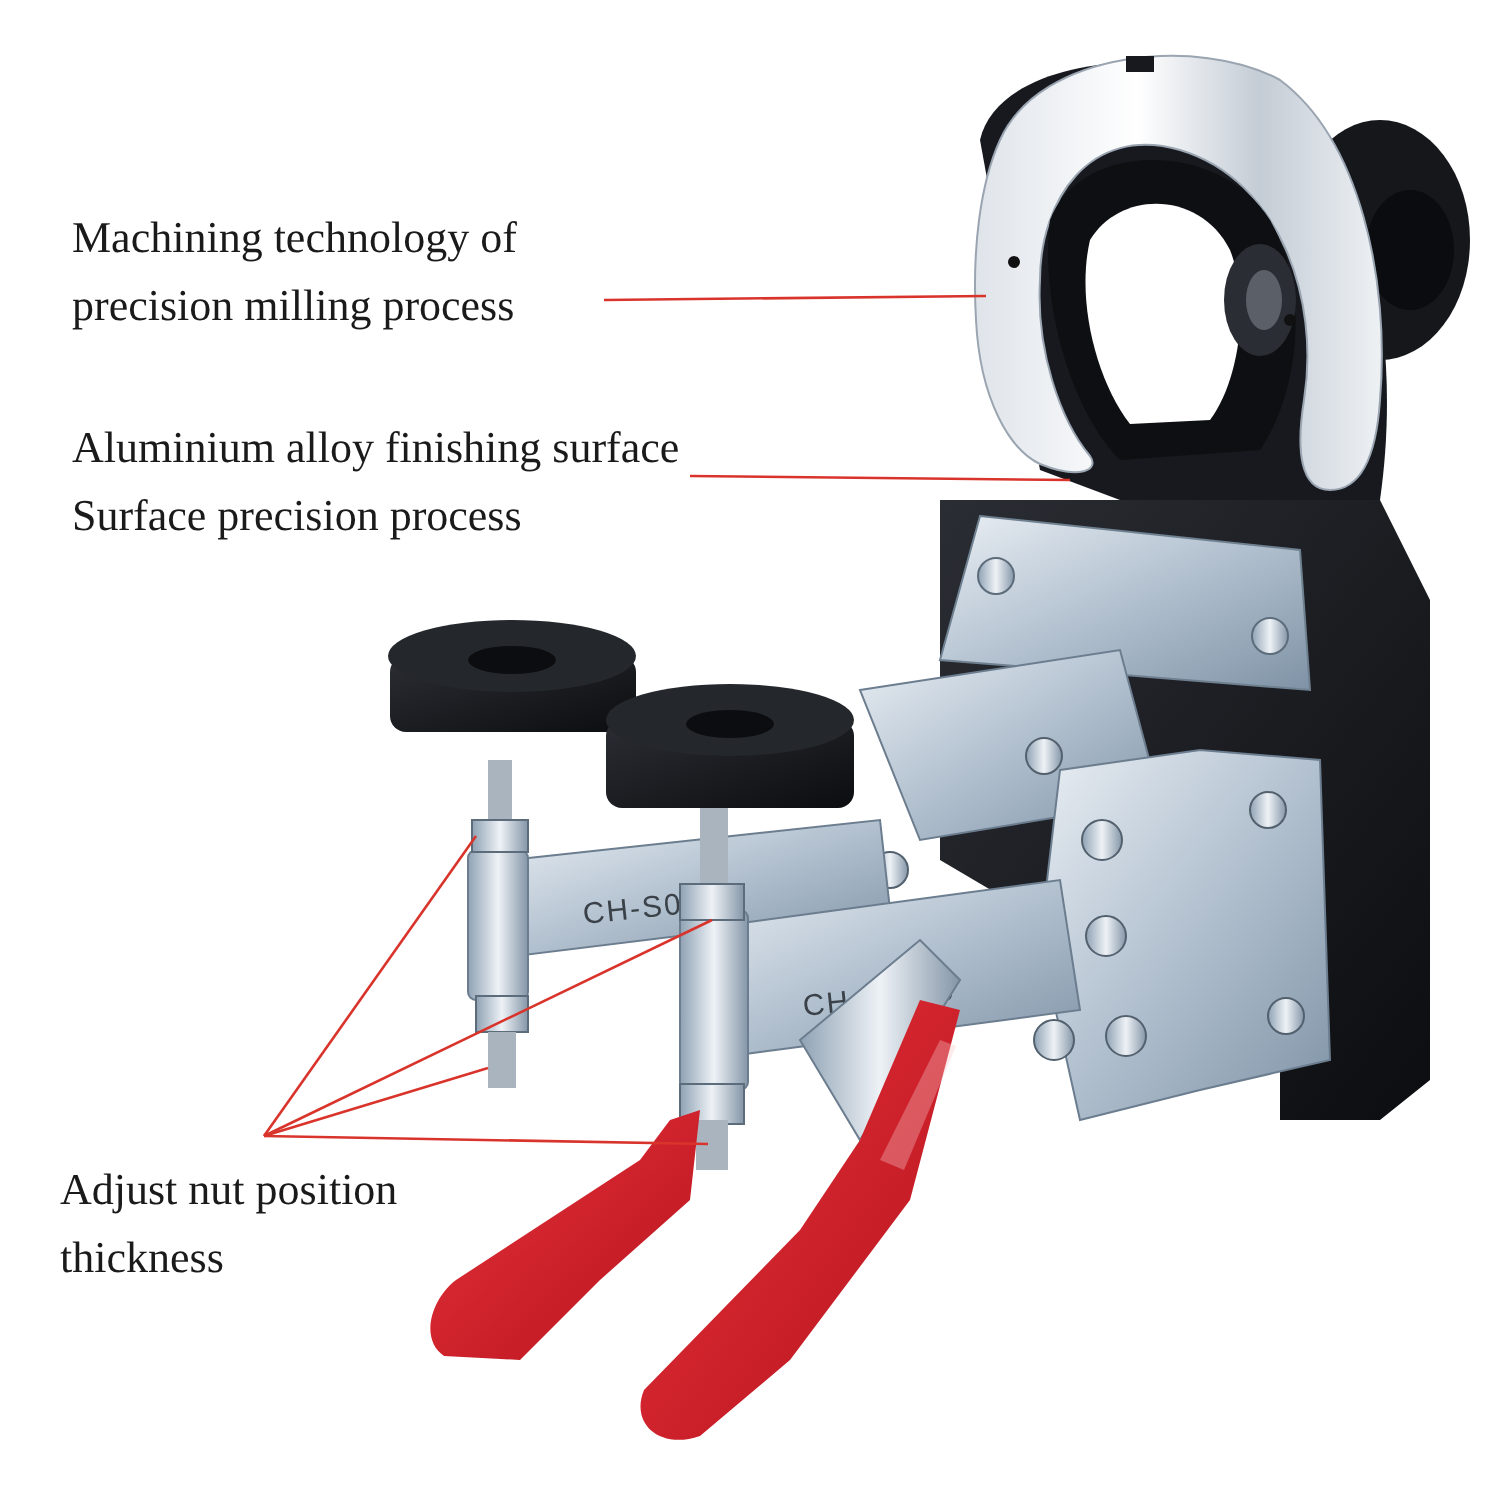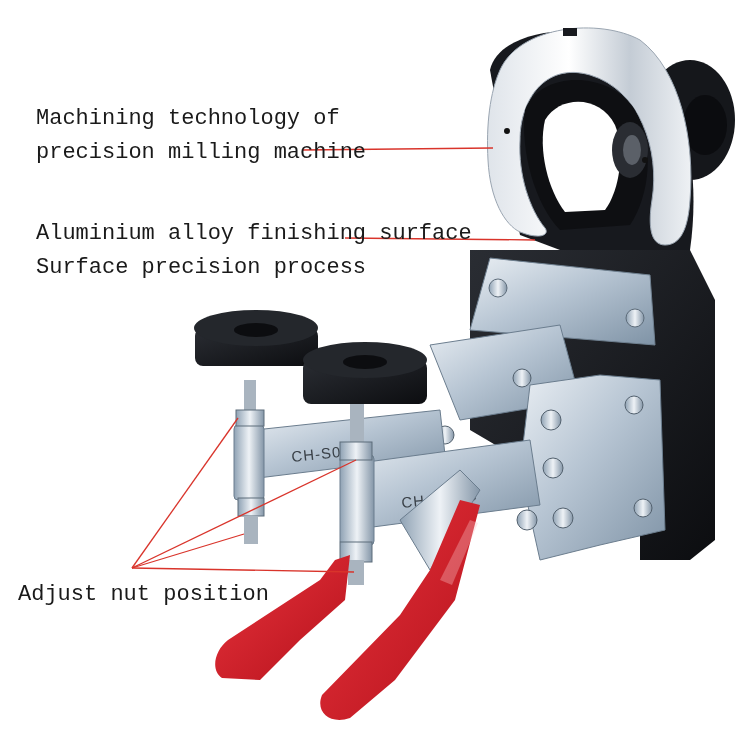--- a/index.html
+++ b/index.html
@@ -7,7 +7,7 @@
            font-family: "Liberation Sans", sans-serif; }
     .scene { position: absolute; left: 0; top: 0; width: 750px; height: 750px; }
     .label { position: absolute; color: #1a1a1a; font-size: 22px; line-height: 34px;
-             font-family: Liberation Mono, monospace; white-space: nowrap; }
+             font-family: Liberation Serif, serif; white-space: nowrap; }
     .label div { display: block; }
     #lbl-1 { left: 36px; top: 102px; }
     #lbl-2 { left: 36px; top: 207px; margin-top: 10px; }

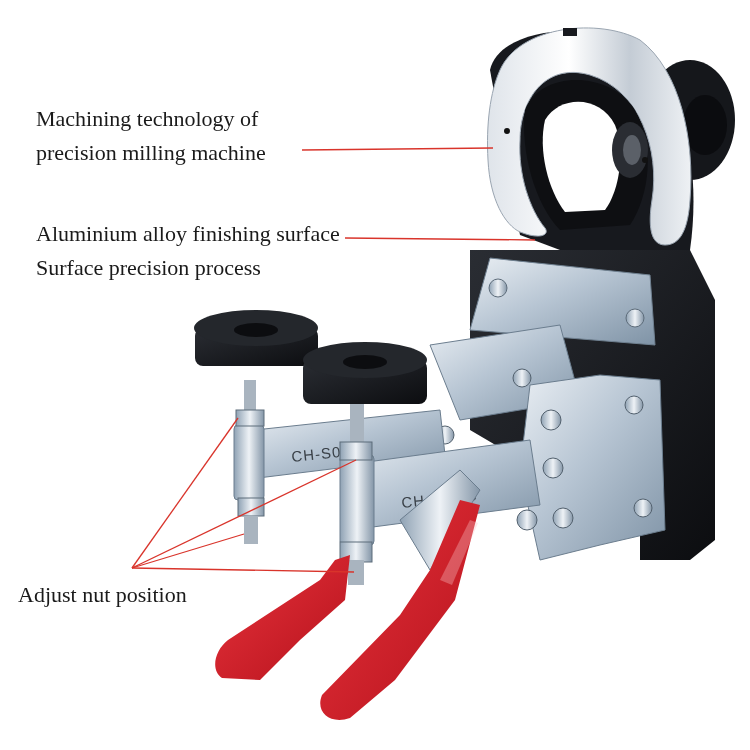--- a/index.html
+++ b/index.html
@@ -136,7 +136,7 @@
 
 <div class="label" id="lbl-1">
   <div>Machining technology of</div>
-  <div>precision milling machine</div>
+  <div>precision milling process</div>
 </div>
 
 <div class="label" id="lbl-2">

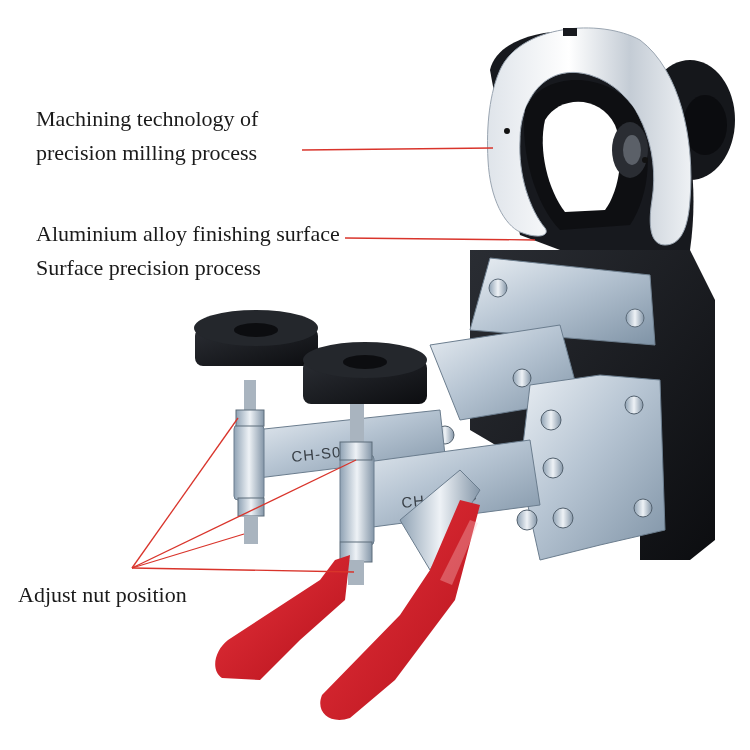--- a/index.html
+++ b/index.html
@@ -10,7 +10,7 @@
              font-family: Liberation Serif, serif; white-space: nowrap; }
     .label div { display: block; }
     #lbl-1 { left: 36px; top: 102px; }
-    #lbl-2 { left: 36px; top: 207px; margin-top: 10px; }
+    #lbl-2 { left: 36px; top: 207px; }
     #lbl-3 { left: 18px; top: 578px; }
     .stamp { font-family: "Liberation Sans", sans-serif; fill: #3a4148; font-size: 15px; letter-spacing: 1px; }
   </style>

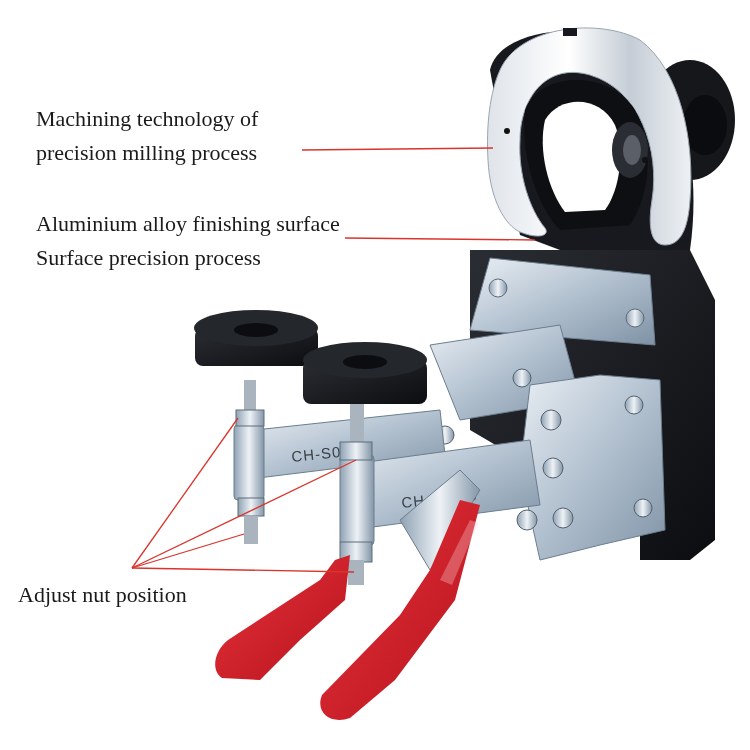--- a/index.html
+++ b/index.html
@@ -11,7 +11,7 @@
     .label div { display: block; }
     #lbl-1 { left: 36px; top: 102px; }
     #lbl-2 { left: 36px; top: 207px; }
-    #lbl-3 { left: 18px; top: 578px; }
+    #lbl-3 { left: 30px; top: 578px; }
     .stamp { font-family: "Liberation Sans", sans-serif; fill: #3a4148; font-size: 15px; letter-spacing: 1px; }
   </style>
 </head>

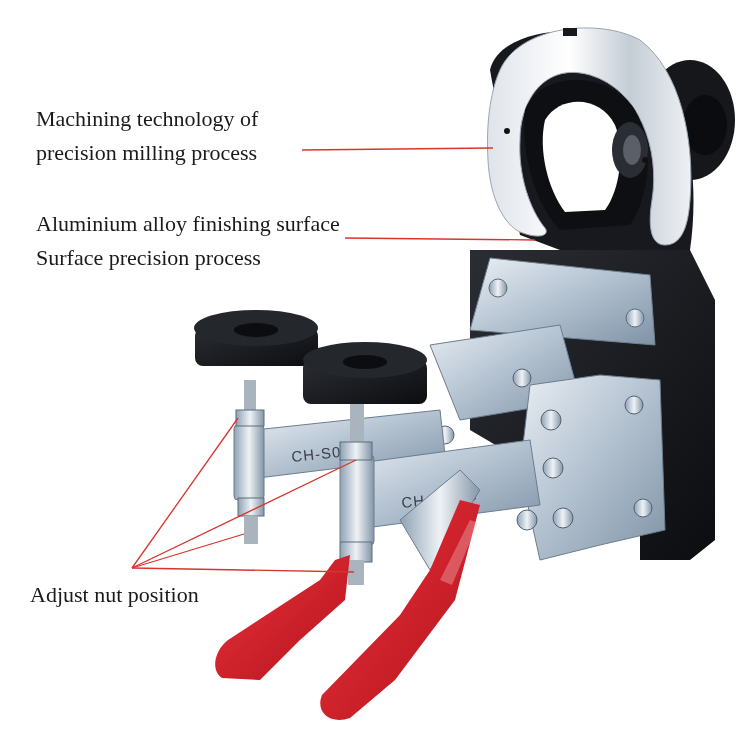--- a/index.html
+++ b/index.html
@@ -146,6 +146,7 @@
 
 <div class="label" id="lbl-3">
   <div>Adjust nut position</div>
+  <div>thickness</div>
 </div>
 
 </body></html>

